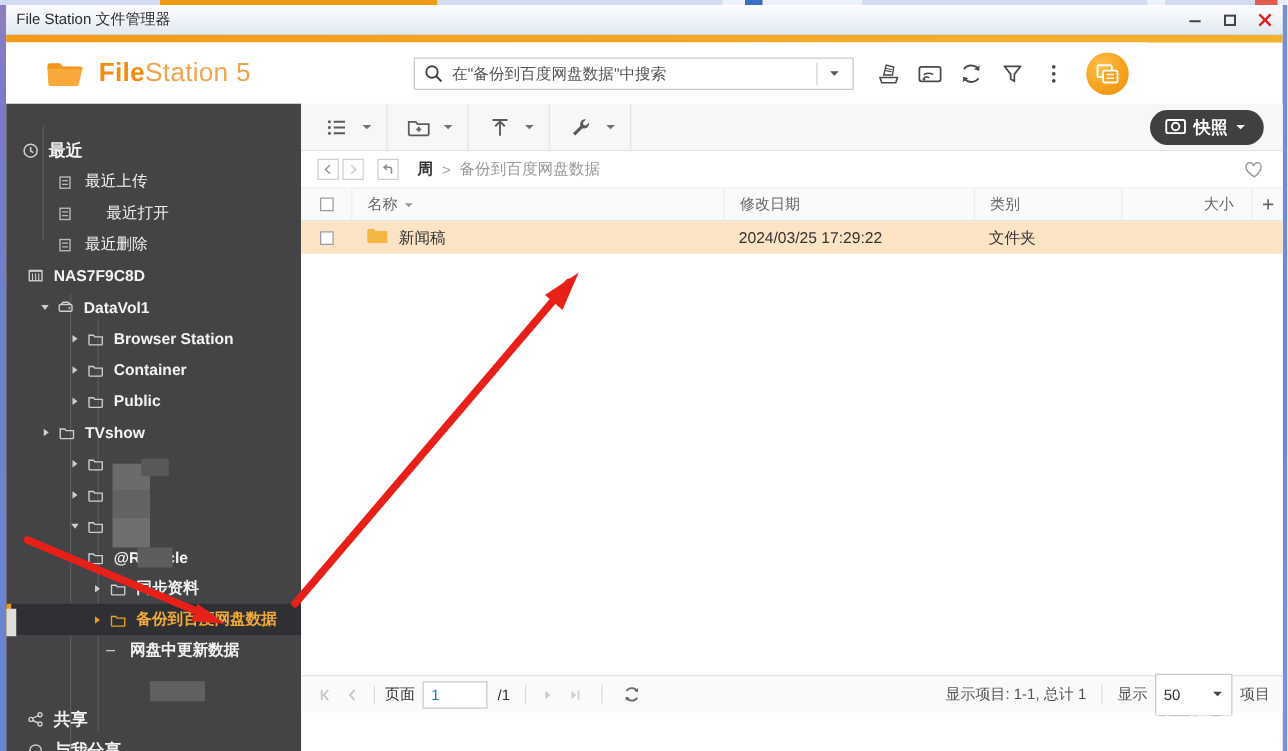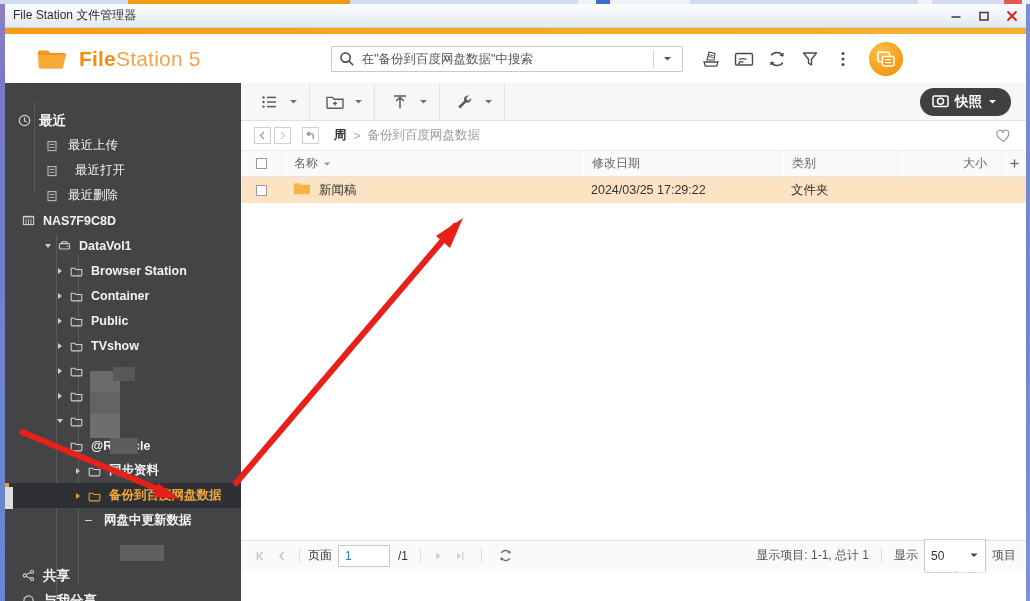--- a/index.html
+++ b/index.html
@@ -345,7 +345,7 @@
               <line x1="3.6" y1="7.4" x2="8.4" y2="7.4" stroke="#b9b9b9" stroke-width="1"></line>
             </svg>
         </span>
-        <span class="sb-label" style="margin-left:14px;">最近打开</span>
+        <span class="sb-label" style="margin-left:24px;">最近打开</span>
       </div>
       <div class="sb-item sb-sub" style="padding-left:38px;">
         <span class="sb-ico">

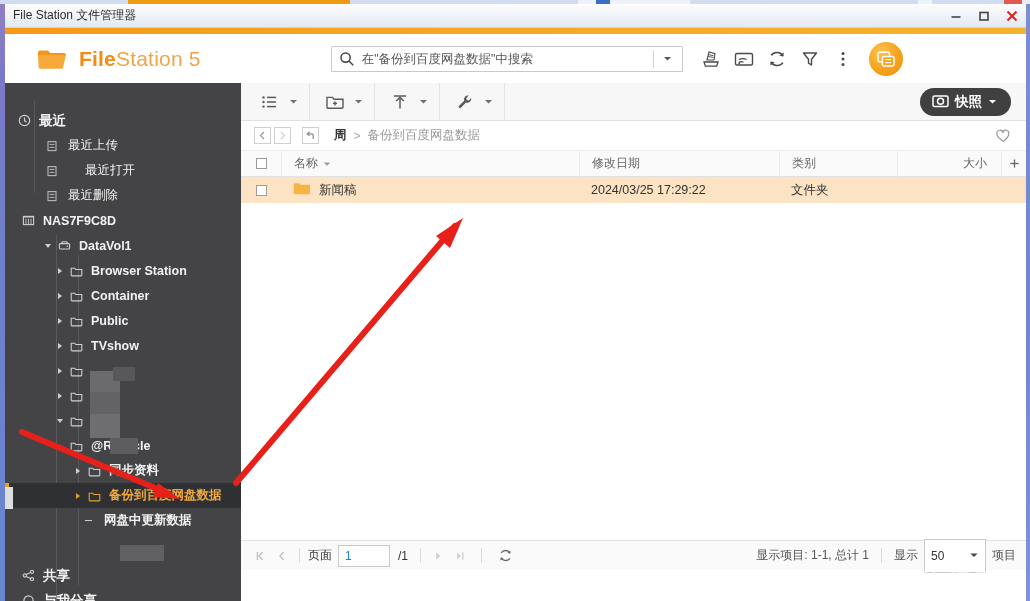--- a/index.html
+++ b/index.html
@@ -371,7 +371,7 @@
         <span class="sb-label" style="margin-left:6px;">NAS7F9C8D</span>
       </div>
 
-      <div class="sb-item" style="padding-left:24px;margin-left:12px;">
+      <div class="sb-item" style="padding-left:24px;">
         <span class="sb-arrow">
             <span class="tri-down"></span>
           </span>

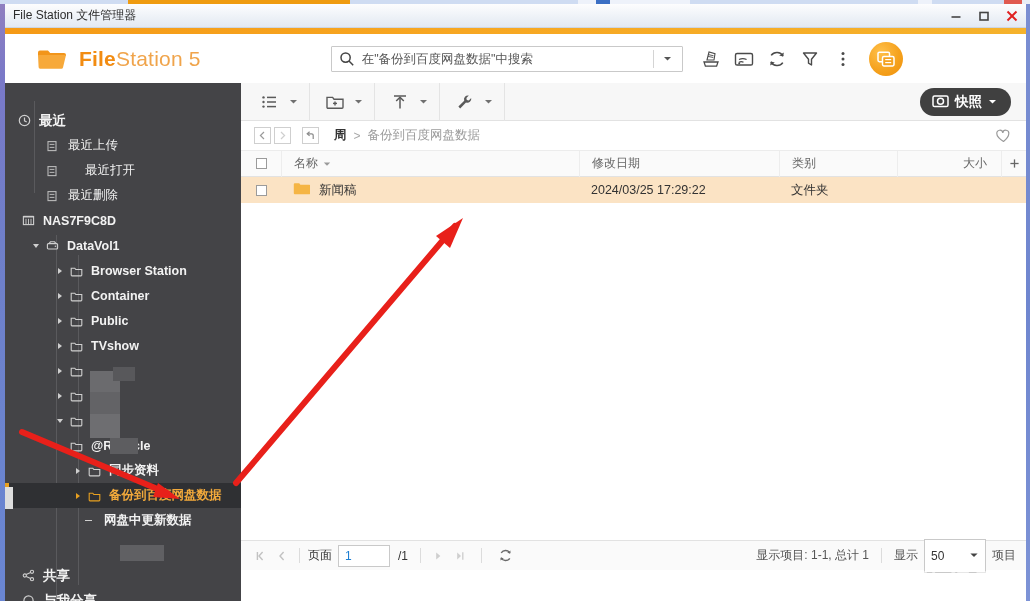--- a/index.html
+++ b/index.html
@@ -418,7 +418,7 @@
         </span>
         <span class="sb-label" style="margin-left:6px;">Public</span>
       </div>
-      <div class="sb-item" style="padding-left:48px;">
+      <div class="sb-item" style="padding-left:25px;">
         <span class="sb-arrow">
             <span class="tri"></span>
           </span>

